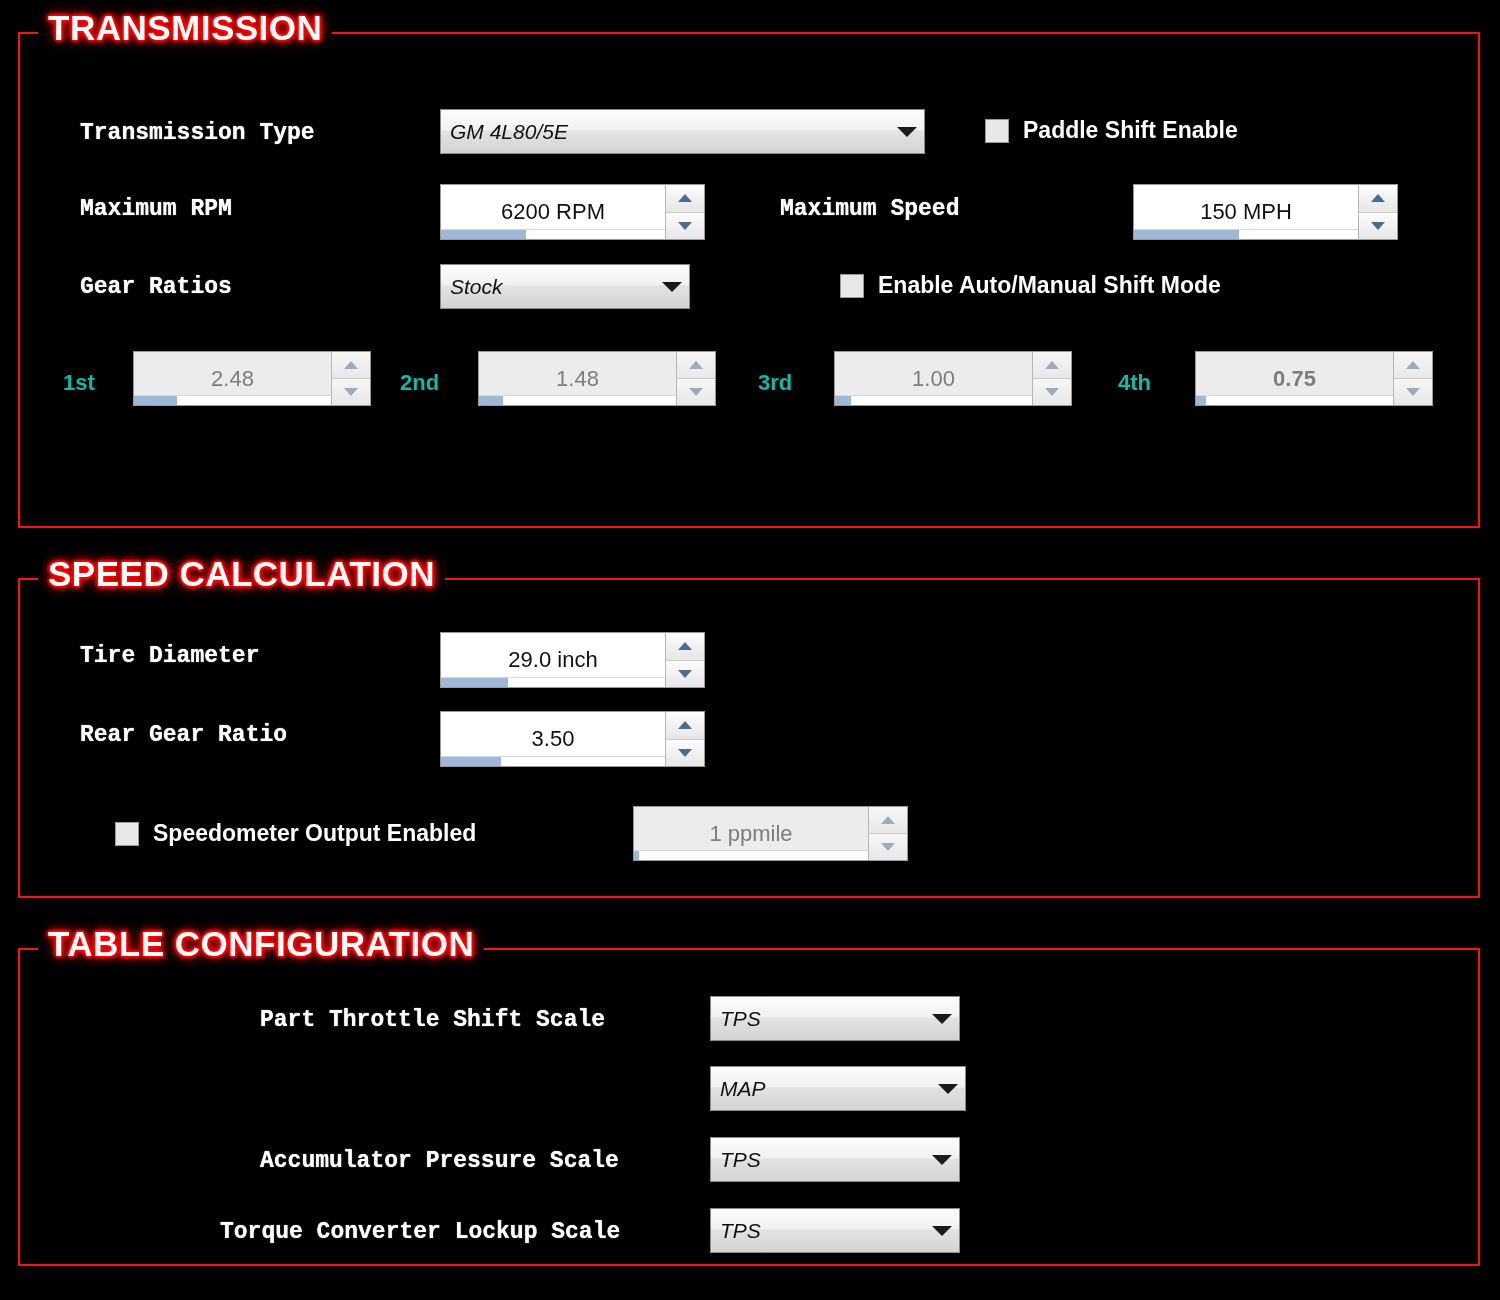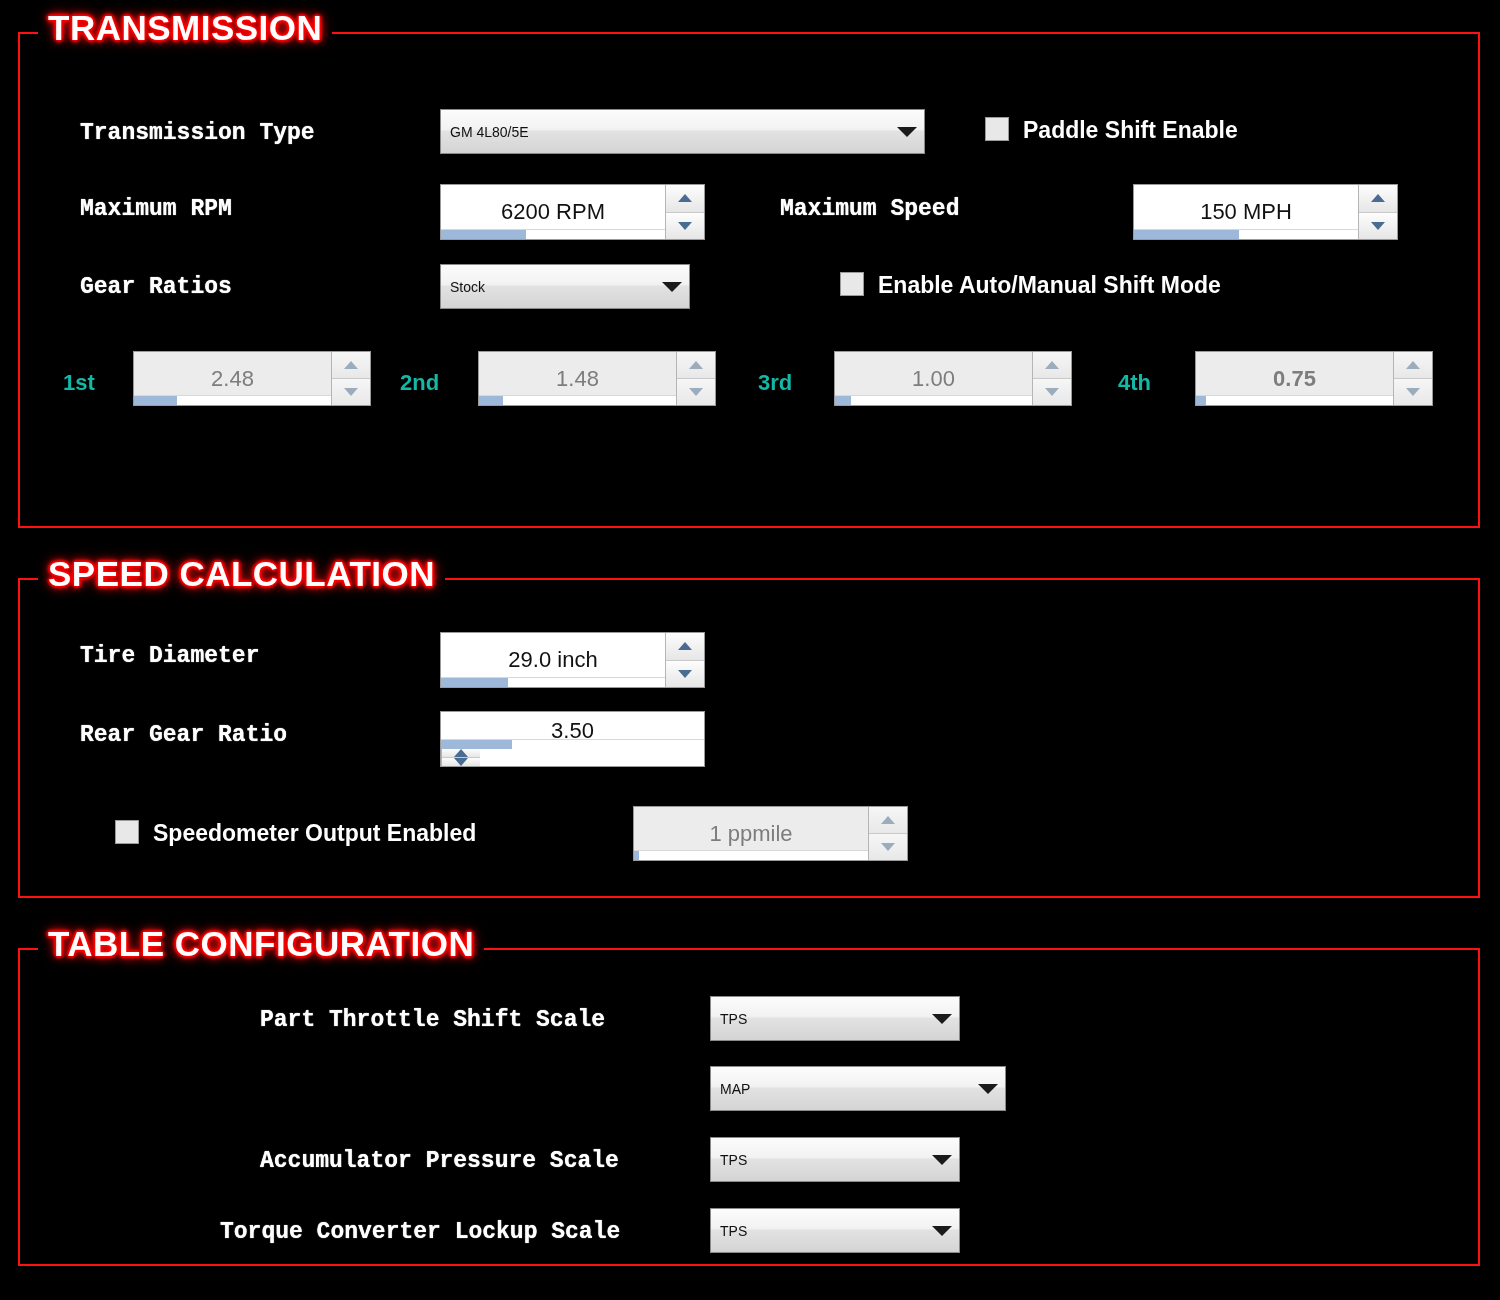--- a/index.html
+++ b/index.html
@@ -79,7 +79,8 @@
     display: flex;
     align-items: center;
     color: #111;
-    font-size: 14px;
+    font-size: 21px;
+    font-style: italic;
   }
   .combo .combo-text {
     flex: 1;

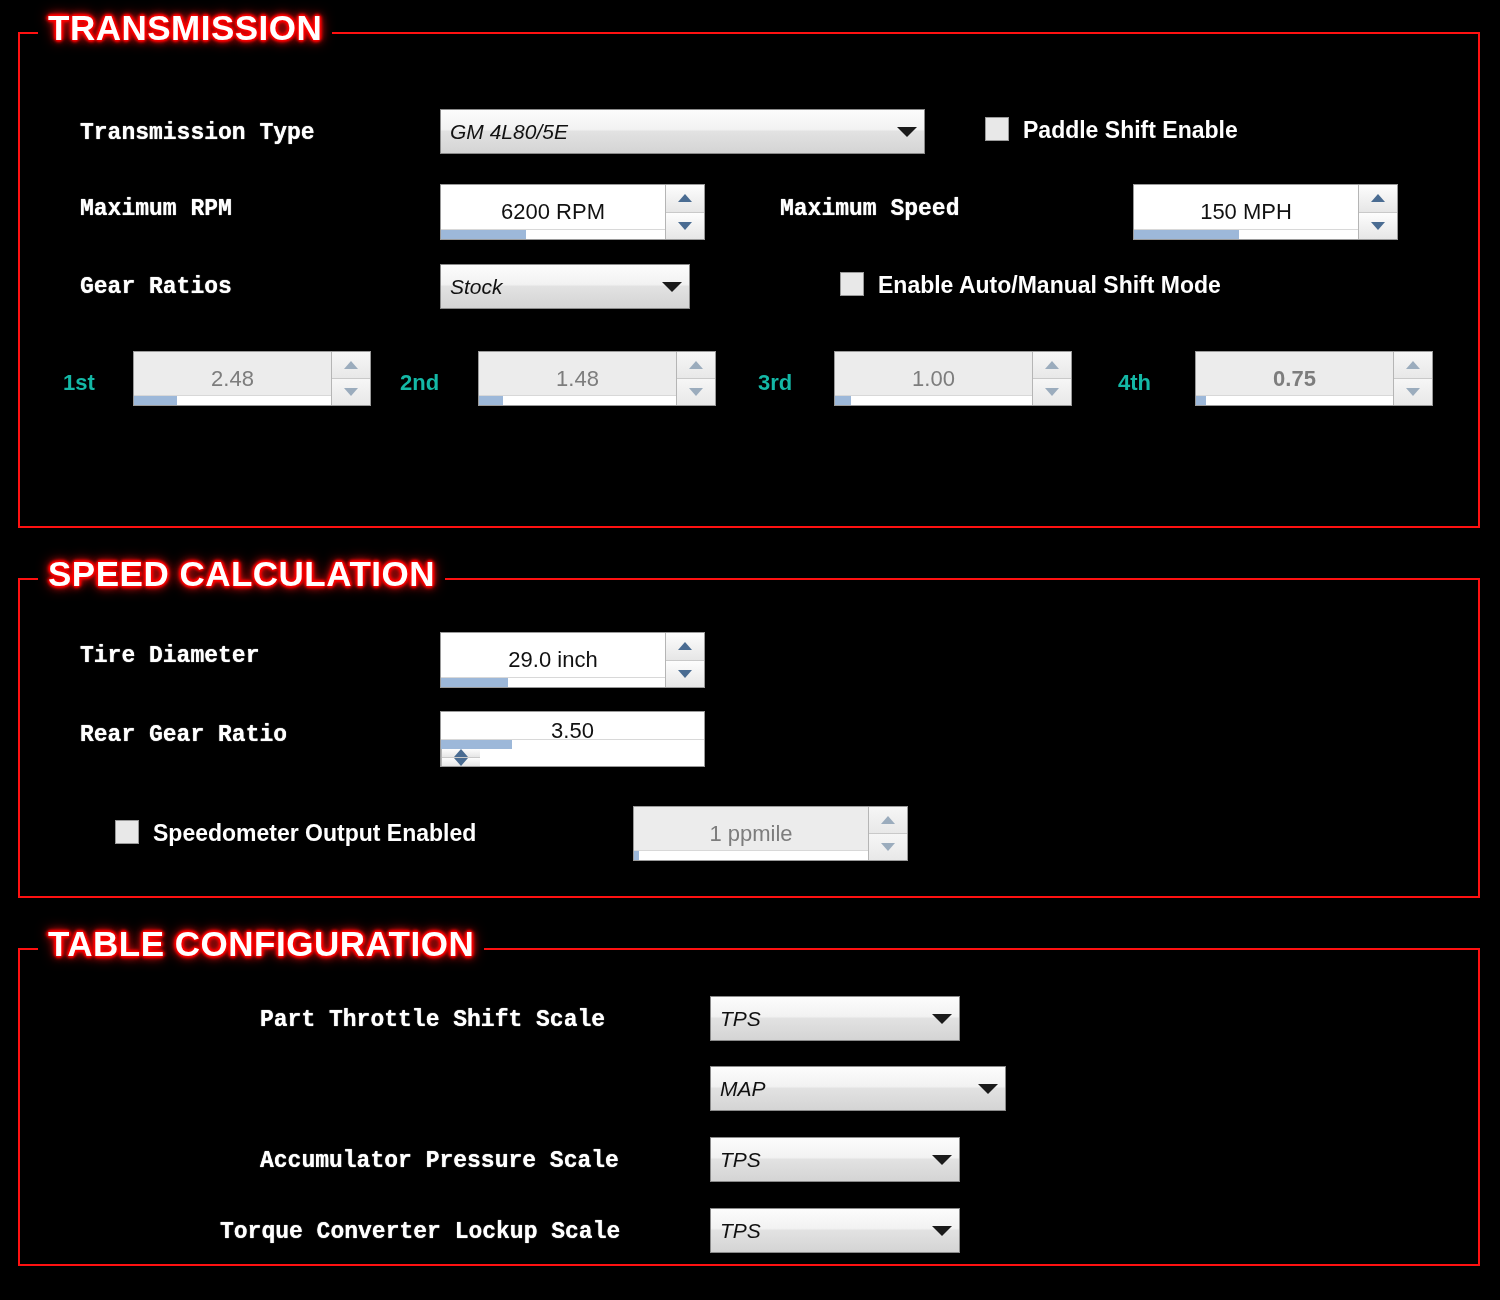--- a/index.html
+++ b/index.html
@@ -178,6 +178,7 @@
   .cbwrap {
     position: absolute;
     display: flex;
+    align-items: center;
   }
   .cbox {
     width: 24px;

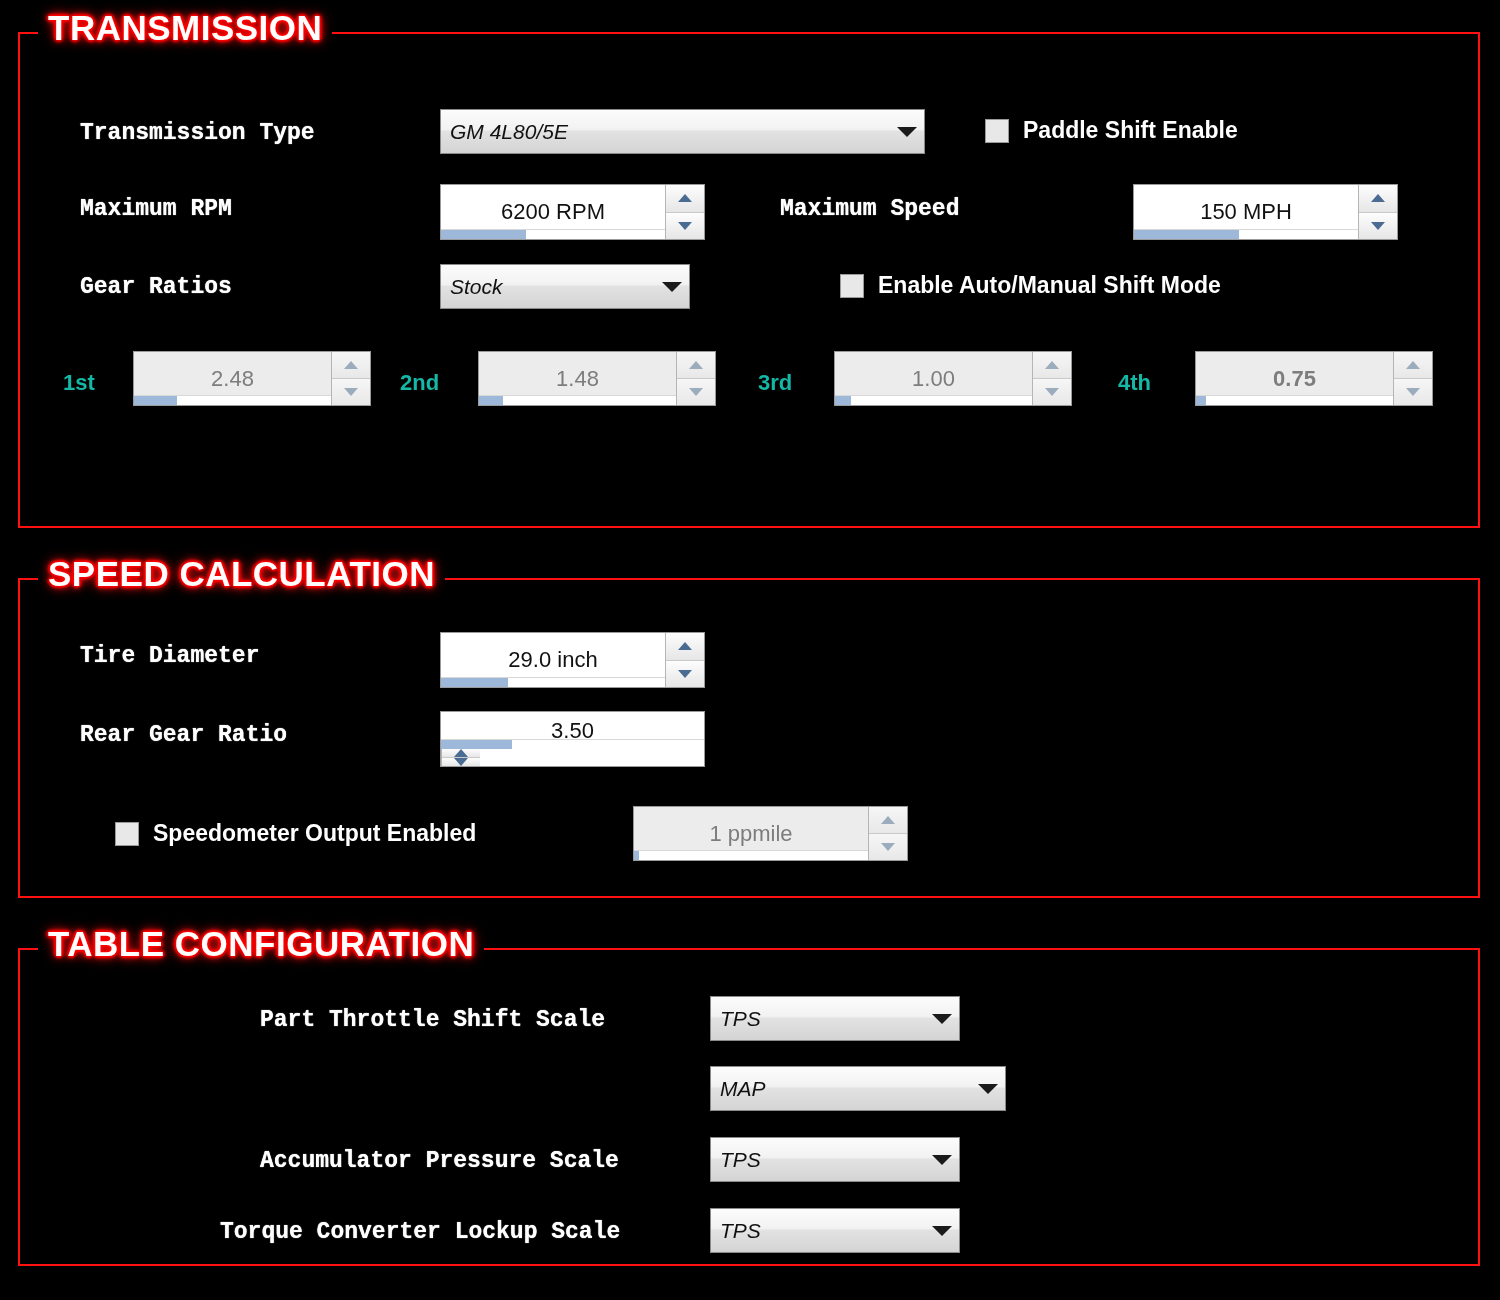--- a/index.html
+++ b/index.html
@@ -354,7 +354,7 @@
     </div>
 
     <div class="lbl right" style="left:60px; top:142px; width:352px;">Rear Gear Ratio</div>
-    <div class="spin" style="left:420px; top:131px; width:265px; height:56px;flex-direction:column;">
+    <div class="spin" style="left:420px; top:131px; width:265px; height:56px;">
       <div class="field">
         <span>3.50</span>
         <span class="bartrack"></span>

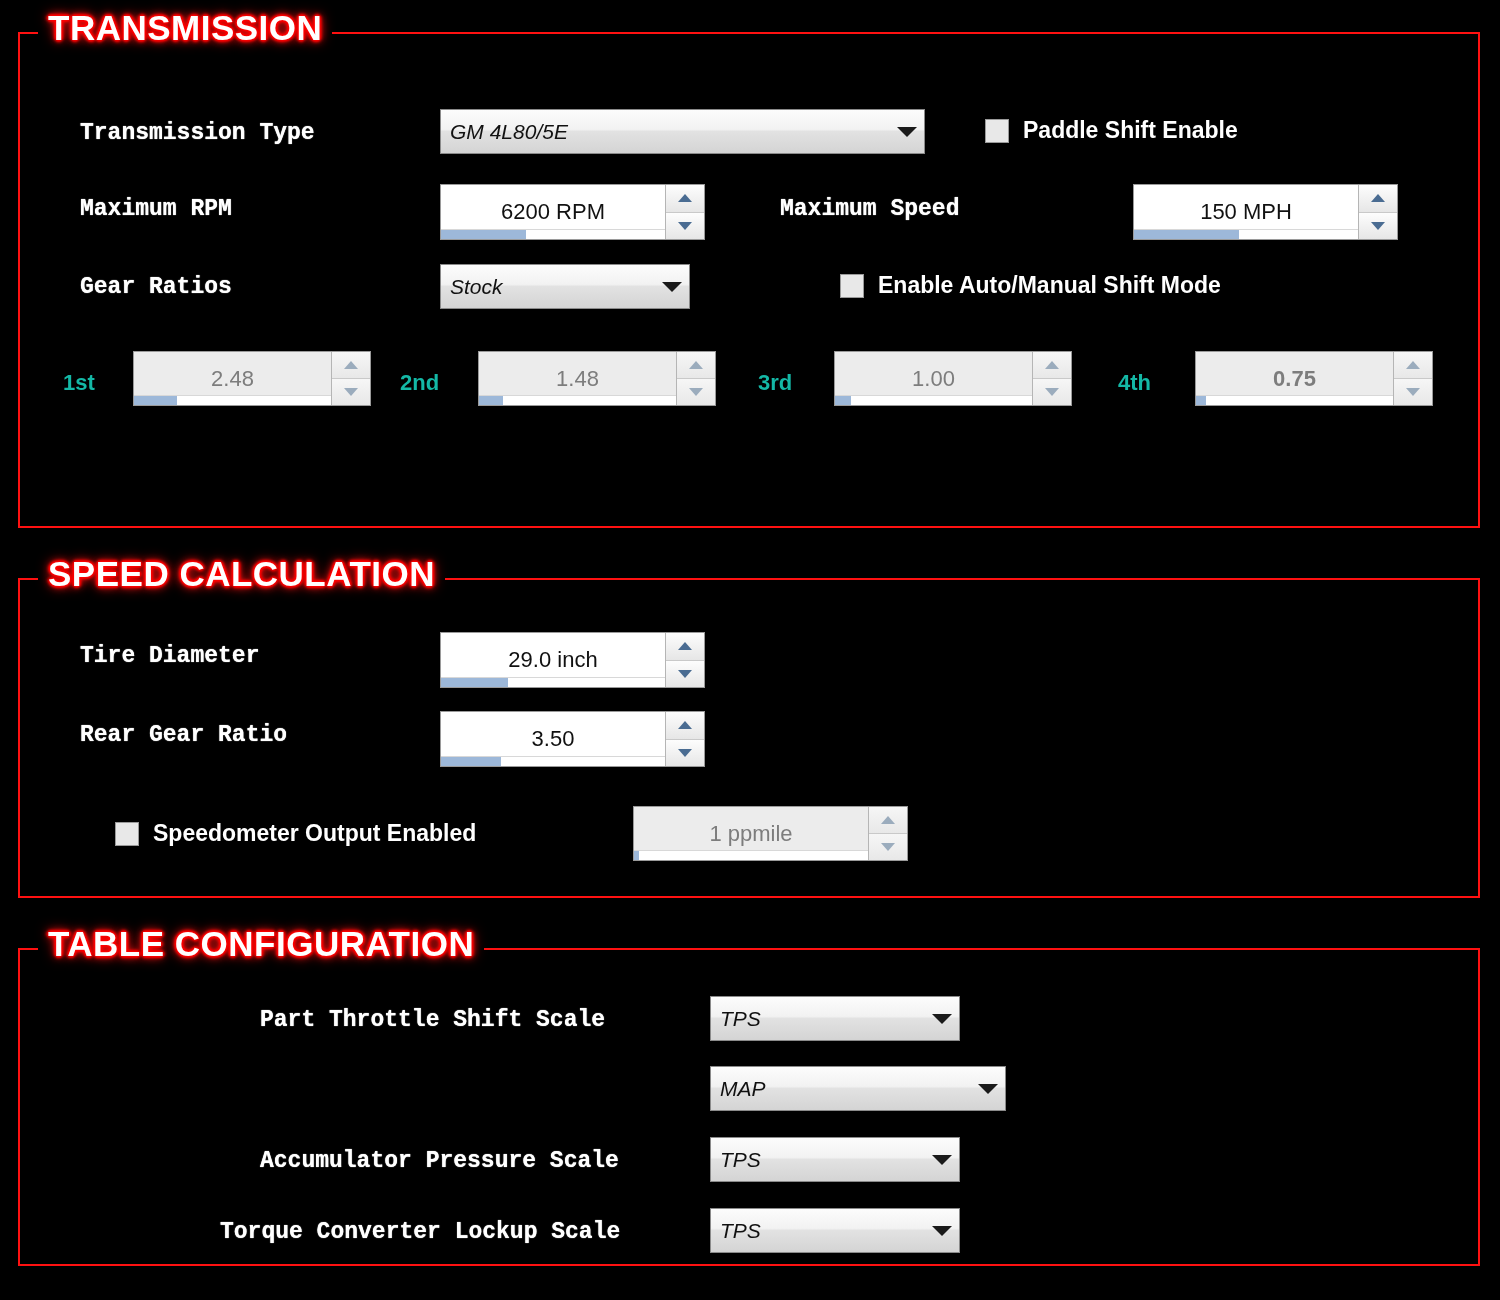--- a/index.html
+++ b/index.html
@@ -403,7 +403,7 @@
         </span>
     </div>
 
-    <div class="combo" style="left:690px; top:116px; width:296px; height:45px;">
+    <div class="combo" style="left:690px; top:116px; width:256px; height:45px;">
       <span class="combo-text">MAP</span>
       <span class="arrow">
           <span class="tri-down"></span>

